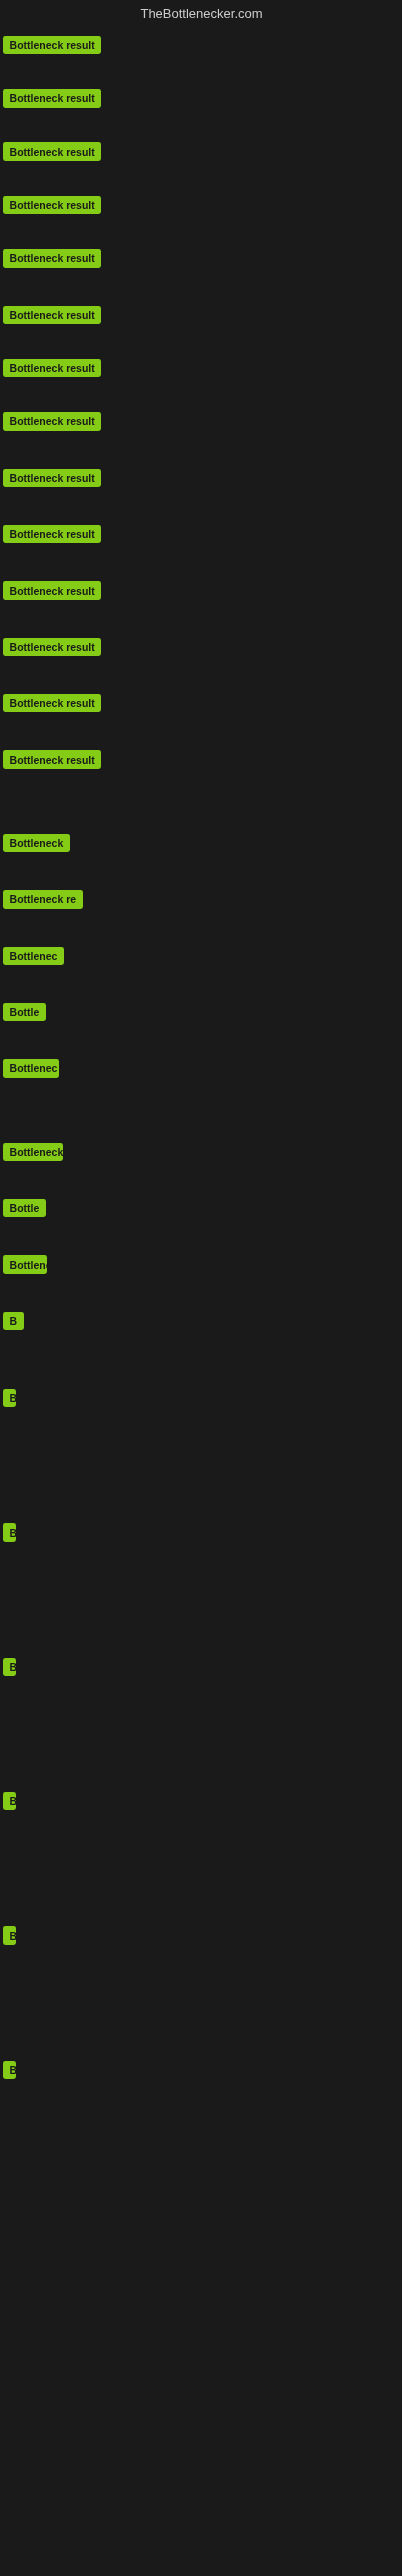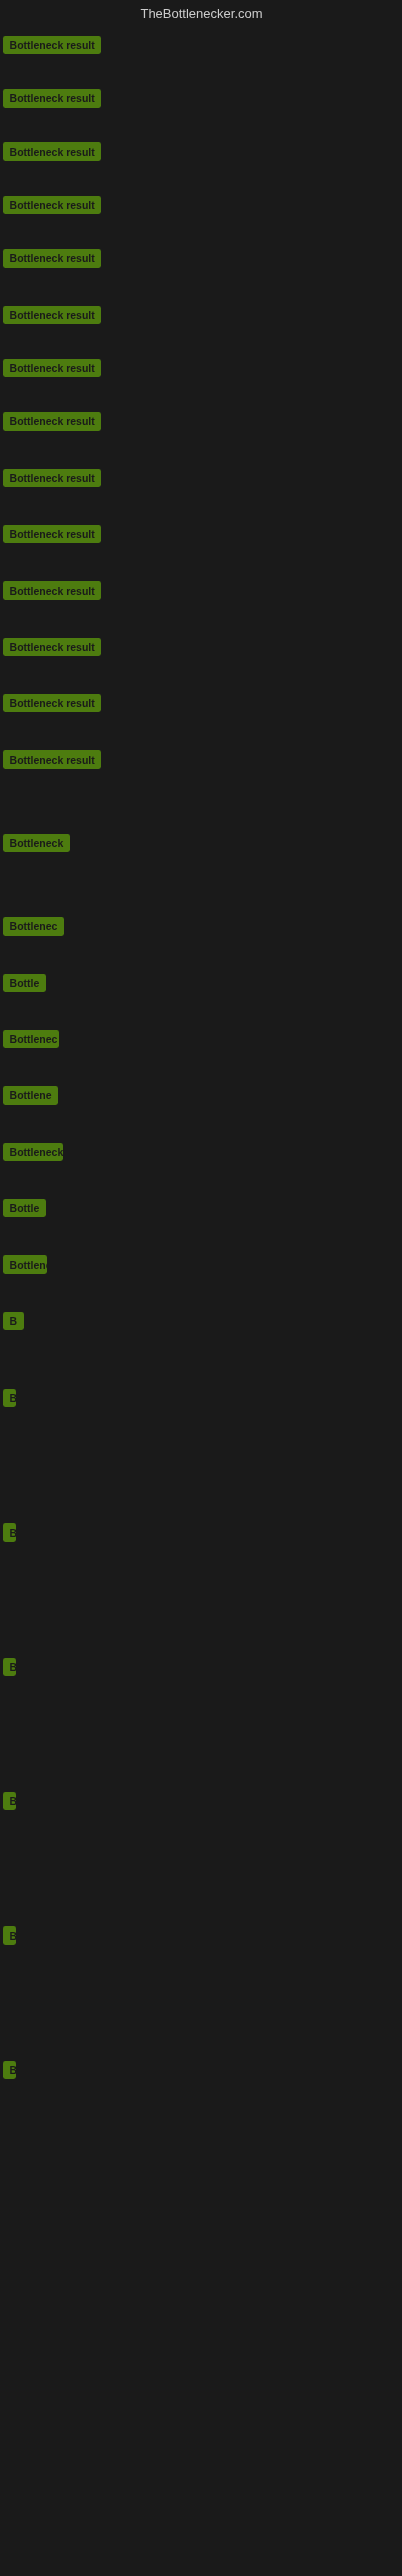--- a/index.html
+++ b/index.html
@@ -31,7 +31,7 @@
 
     .bottleneck-badge {
       display: inline-block;
-      background-color: #4d7c0f;
+      background-color: #84cc16;
       color: #1a1a1a;
       font-size: 10.5px;
       font-weight: bold;

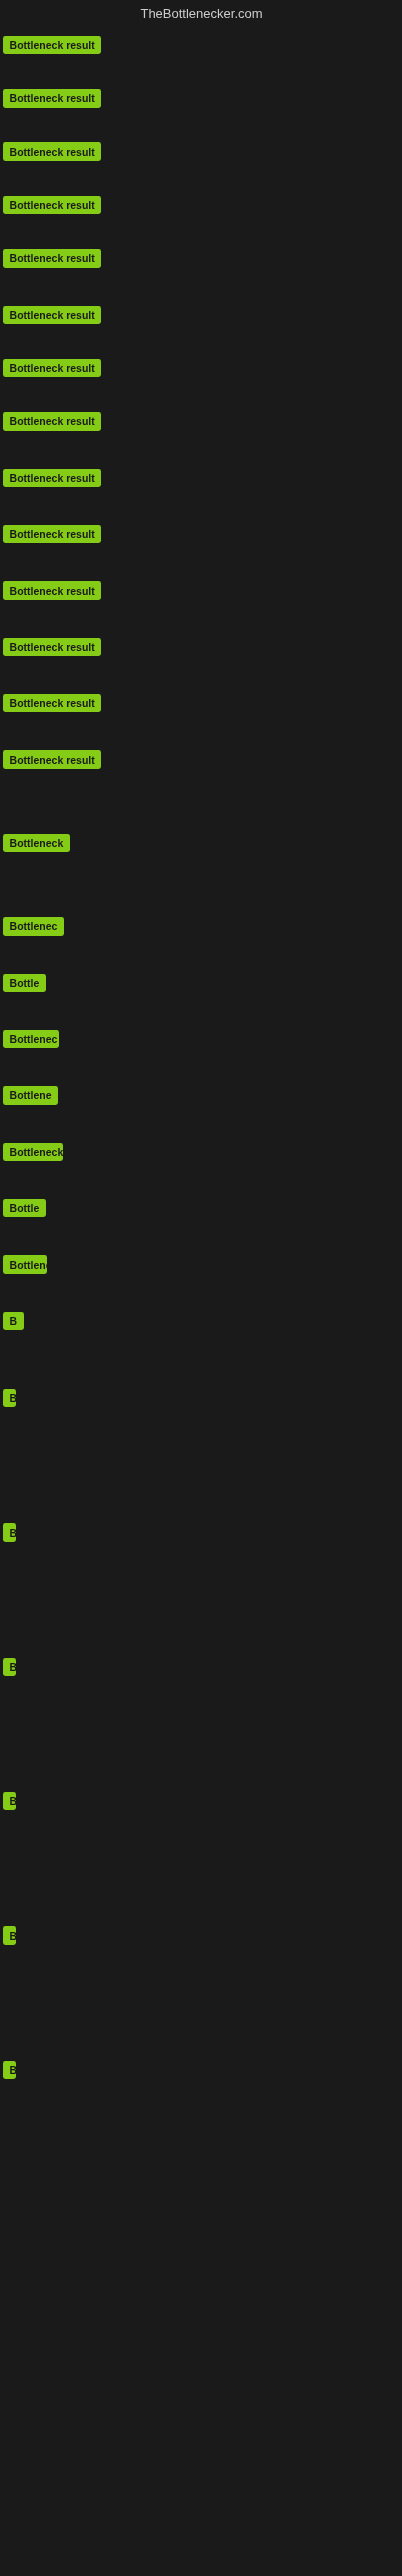--- a/index.html
+++ b/index.html
@@ -118,6 +118,7 @@
     <div style="height: 27px;"></div>
     <div class="bottleneck-item item-16"><span class="bottleneck-badge">Bottleneck</span></div>
     <div style="height: 27px;"></div>
+    <div class="bottleneck-item item-17"><span class="bottleneck-badge">Bottleneck re</span></div>
     <div style="height: 27px;"></div>
     <div class="bottleneck-item item-18"><span class="bottleneck-badge">Bottlenec</span></div>
     <div style="height: 27px;"></div>

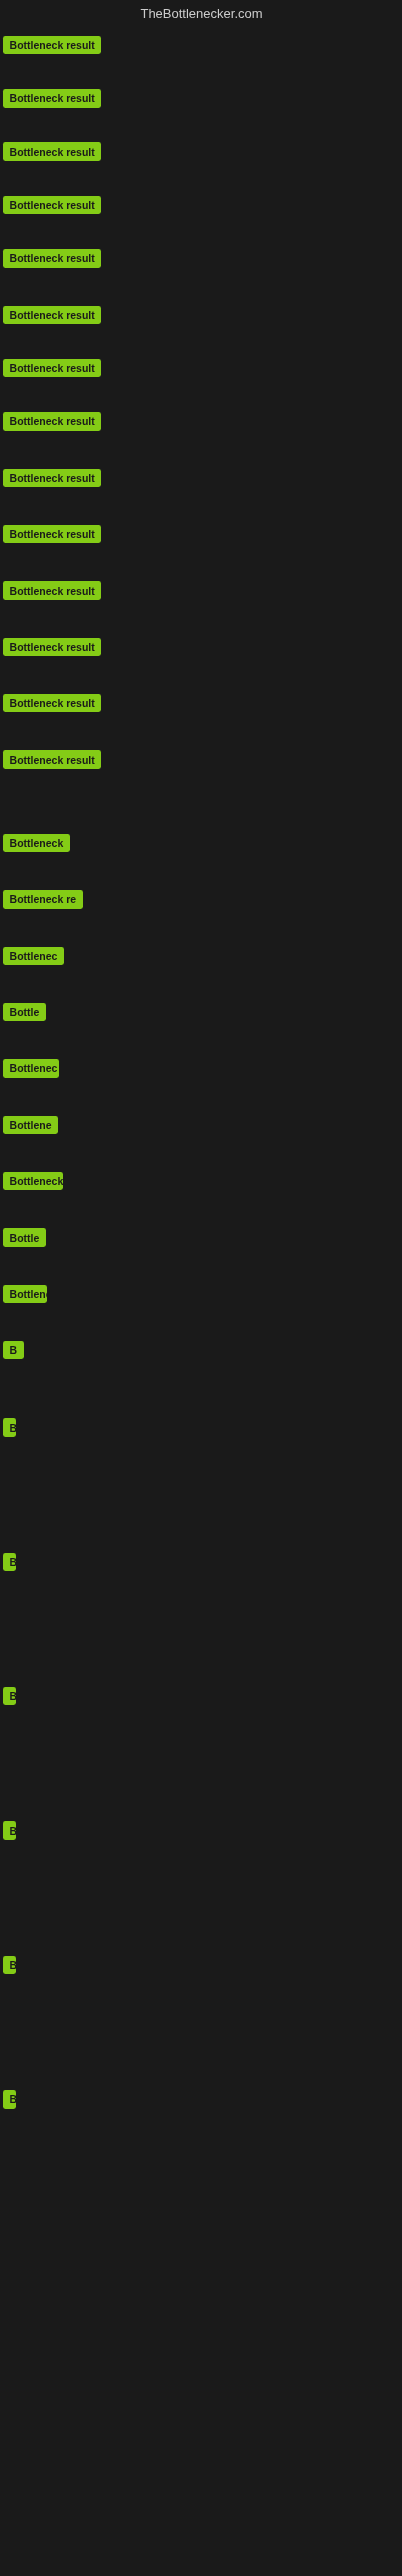--- a/index.html
+++ b/index.html
@@ -126,7 +126,6 @@
     <div style="height: 27px;"></div>
     <div class="bottleneck-item item-20"><span class="bottleneck-badge">Bottlenec</span></div>
     <div style="height: 27px;"></div>
-    <div class="bottleneck-item item-21"><span class="bottleneck-badge">Bottlene</span></div>
     <div style="height: 27px;"></div>
     <div class="bottleneck-item item-22"><span class="bottleneck-badge">Bottleneck</span></div>
     <div style="height: 27px;"></div>

